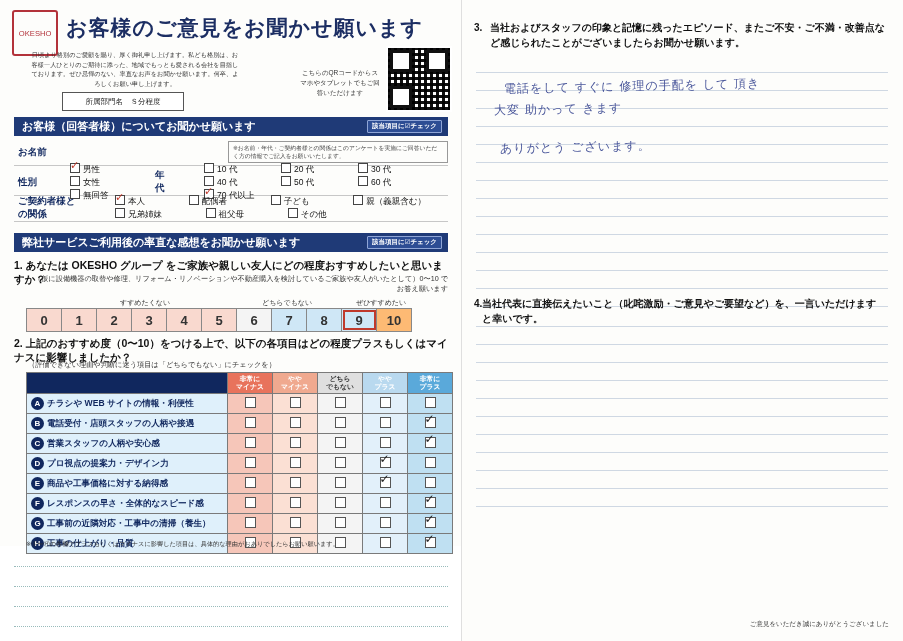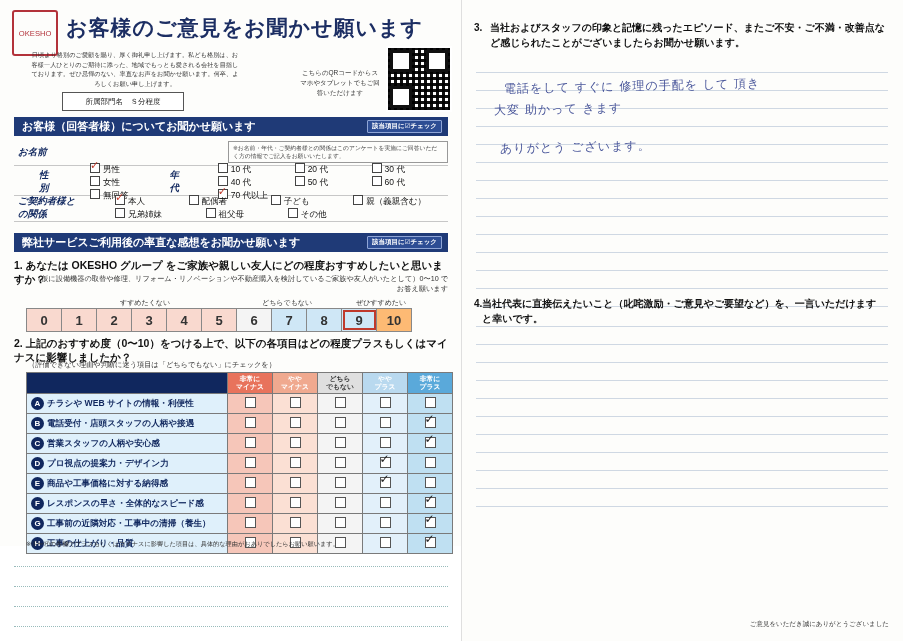--- a/index.html
+++ b/index.html
@@ -33,7 +33,7 @@
   
   .row{position:absolute;left:14px;width:434px;font-size:9.5px;color:#111;}
   .rowline{border-bottom:1px solid #c7c7c7;height:26px;display:flex;align-items:center;}
-  .lbl{width:92px;padding-left:4px;font-weight:bold;color:#10275e;font-size:9.5px;font-style:italic;}
+  .lbl{width:92px;padding-left:4px;font-weight:bold;color:#10275e;font-size:9.5px;}
   .note{font-size:5.8px;line-height:8px;color:#444;border:1px solid #999;padding:2px 4px;}
   .cb{display:inline-block;width:8px;height:8px;border:1px solid #444;background:#fff;margin-right:3px;vertical-align:-1px;position:relative;}
   .cb.on::after{content:"✓";position:absolute;left:-1px;top:-5px;font-size:11px;color:#c0392b;font-weight:bold;}

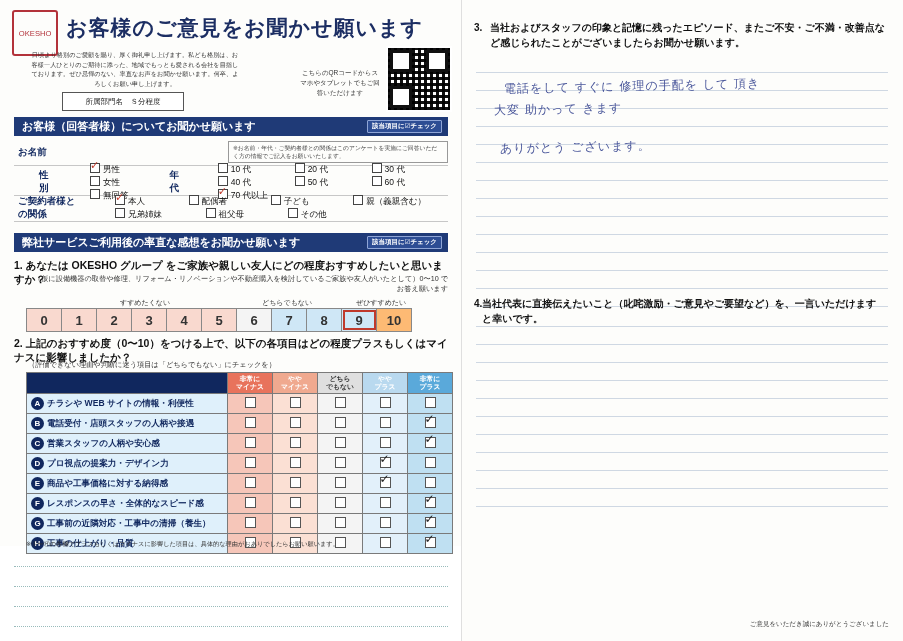--- a/index.html
+++ b/index.html
@@ -99,7 +99,7 @@
     </div>
 
     <div class="row rowline" style="top:169px;">
-      <div class="lbl" style="width:40px;margin-left:21px;">性別</div>
+      <div class="lbl" style="width:40px;">性別</div>
       <div>
         <span class="opt"><i class="cb on"></i><span>男性</span></span>
         <span class="opt"><i class="cb"></i><span>女性</span></span>

